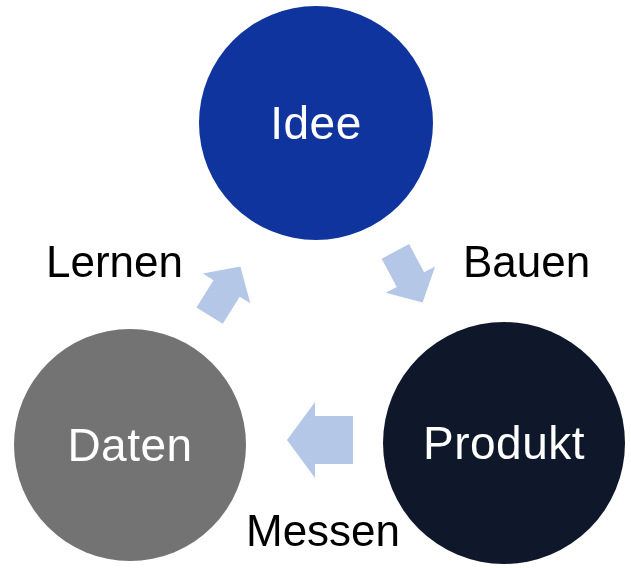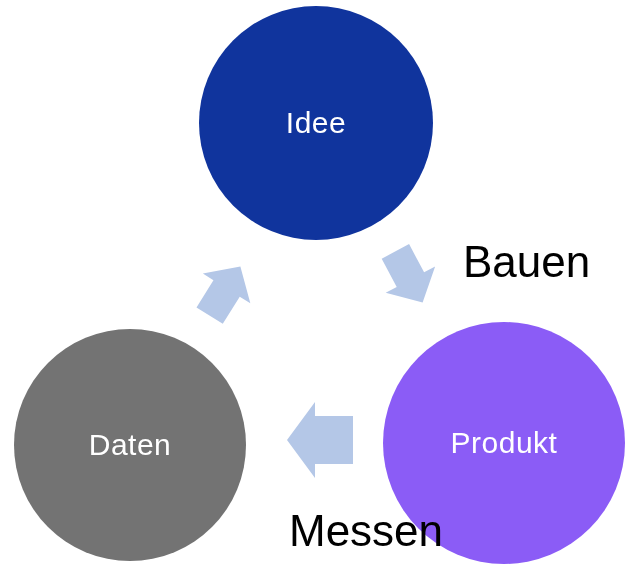--- a/index.html
+++ b/index.html
@@ -31,7 +31,7 @@
     justify-content: center;
   }
   .node-label {
-    font-size: 30px;
+    font-size: 46px;
     font-weight: 400;
     letter-spacing: 0.5px;
     white-space: nowrap;

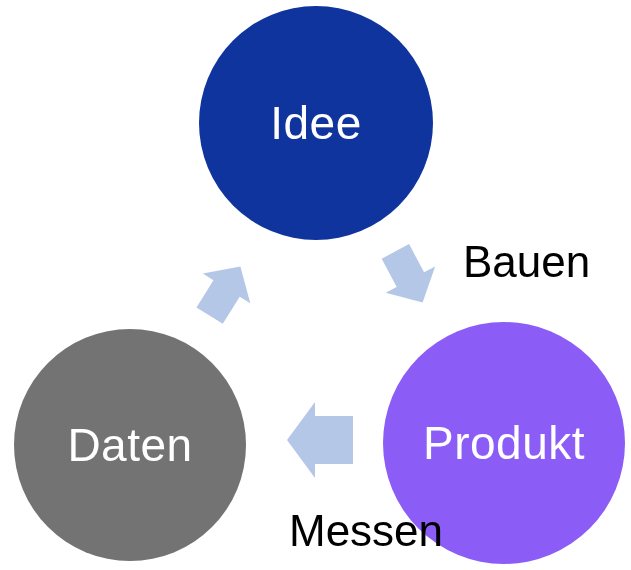--- a/index.html
+++ b/index.html
@@ -82,6 +82,7 @@
     <span class="node-label" style="color: rgb(255, 255, 255);">Produkt</span>
   </div>
 
+  <div class="edge-label label-lernen" style="color: rgb(0, 0, 0);">Lernen</div>
 
   <div class="edge-label label-bauen" style="color: rgb(0, 0, 0);">Bauen</div>
 

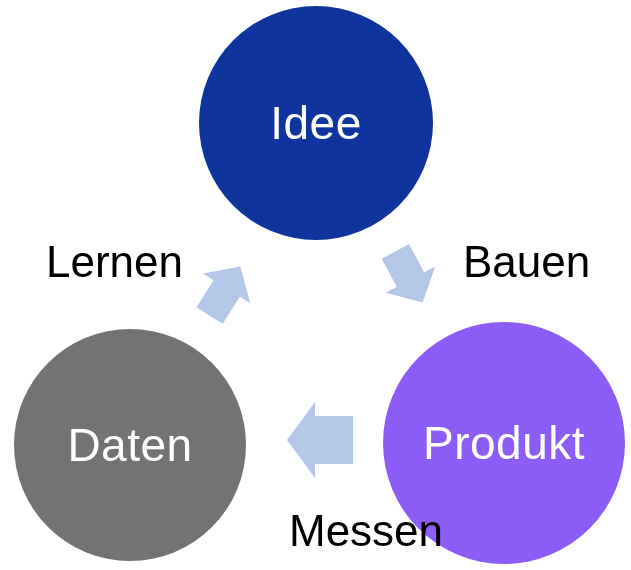--- a/index.html
+++ b/index.html
@@ -78,7 +78,7 @@
     <span class="node-label" style="color: rgb(255, 255, 255);">Daten</span>
   </div>
 
-  <div class="node node-produkt" style="background: #8b5cf6;">
+  <div class="node node-produkt" style="background: #0f172a;">
     <span class="node-label" style="color: rgb(255, 255, 255);">Produkt</span>
   </div>
 

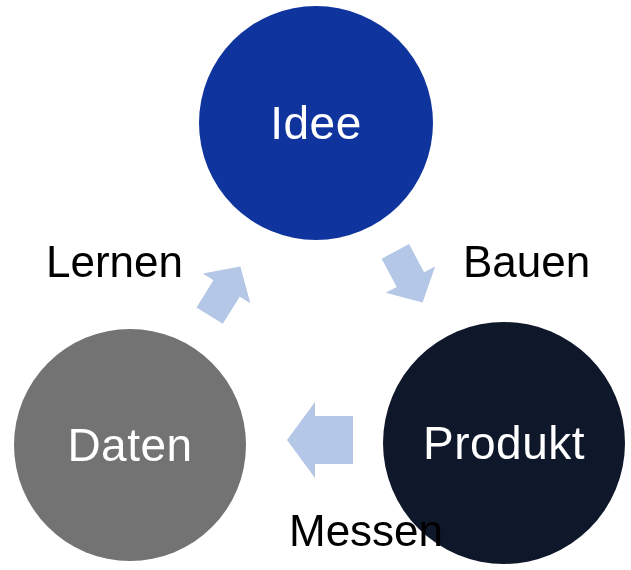--- a/index.html
+++ b/index.html
@@ -48,7 +48,7 @@
   }
   .label-lernen { left: 46px;  top: 240px; }
   .label-bauen  { left: 463px; top: 240px; }
-  .label-messen { left: 246px; top: 509px; margin-left: 43px; }
+  .label-messen { left: 246px; top: 509px; }
 </style>
 </head>
 <body>

